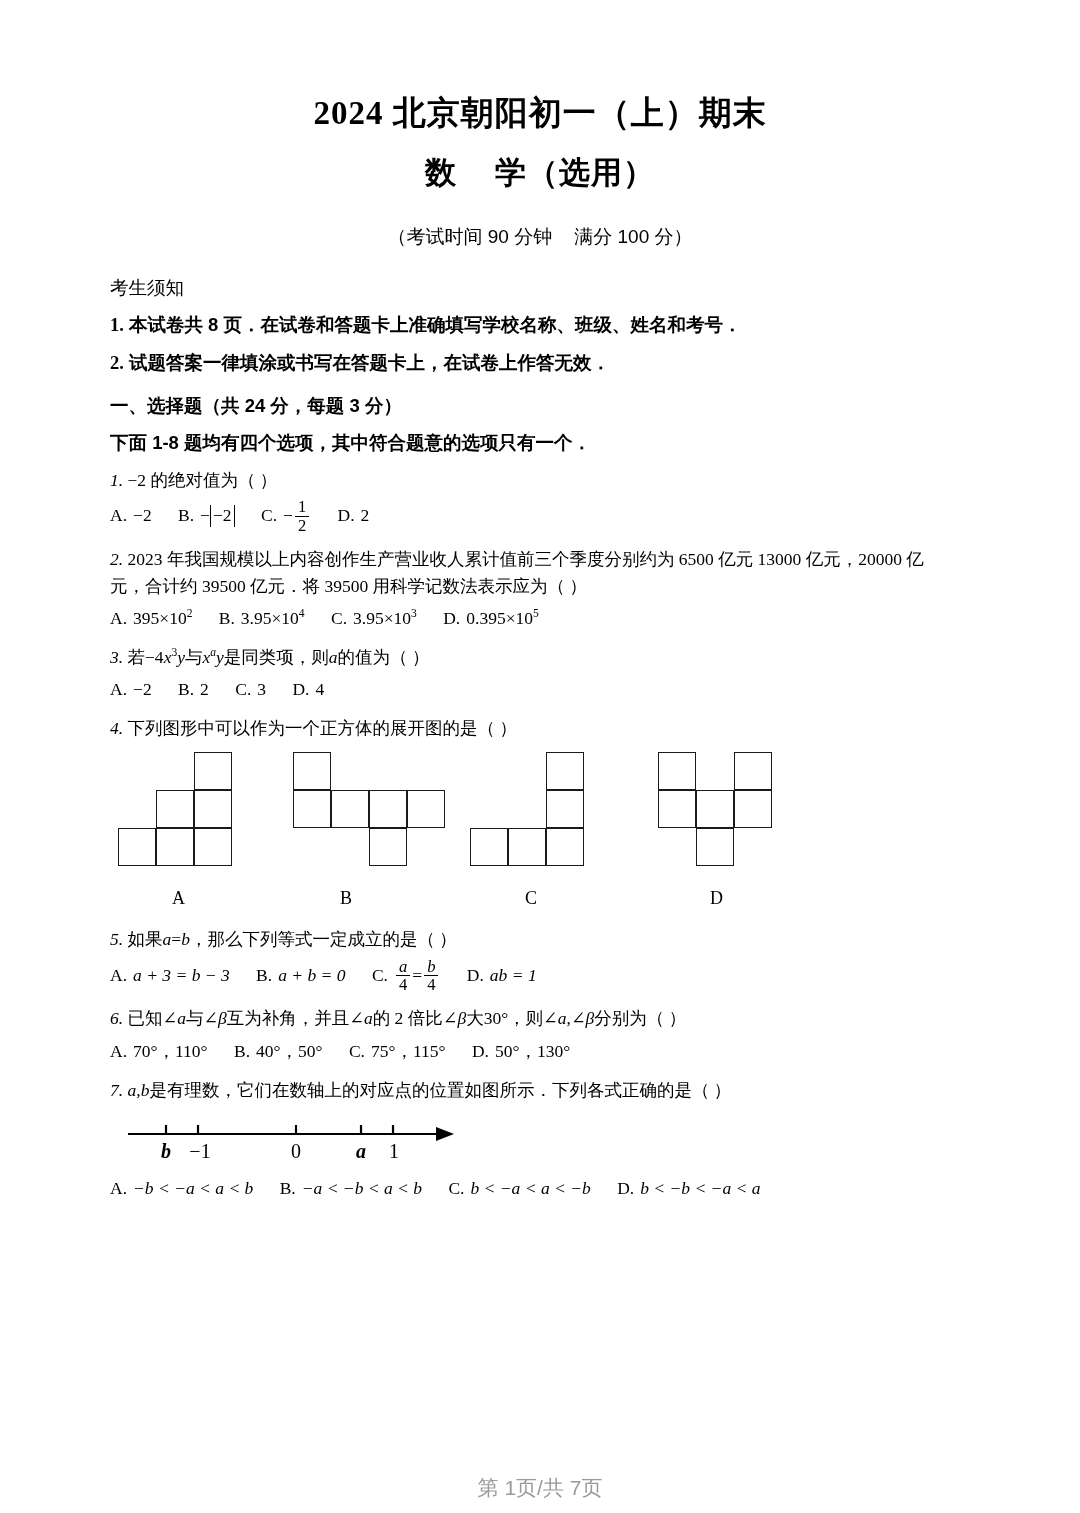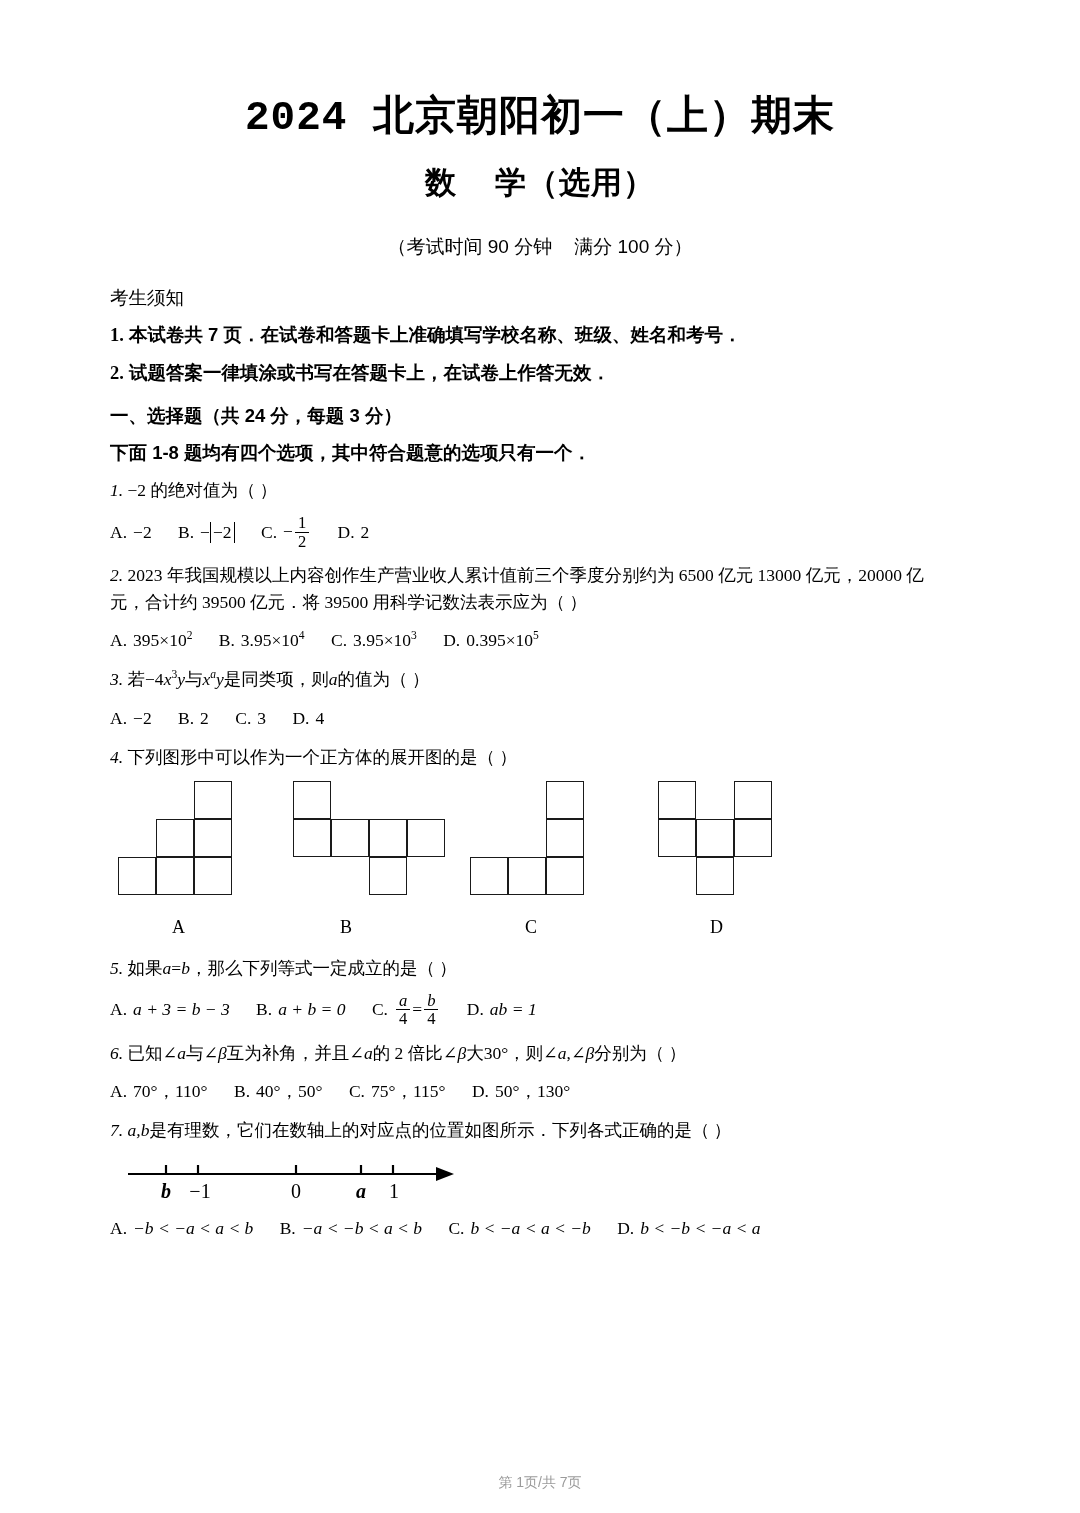--- a/index.html
+++ b/index.html
@@ -25,9 +25,9 @@
   
   .title-main {
     text-align: center;
-    font-family: Liberation Mono, monospace;
-    font-weight: bold;
-    font-size: 41px;
+    font-family: Liberation Serif, serif;
+    font-weight: bold;
+    font-size: 33px;
     letter-spacing: 1px;
     margin: 0;
     padding-top: 92px;

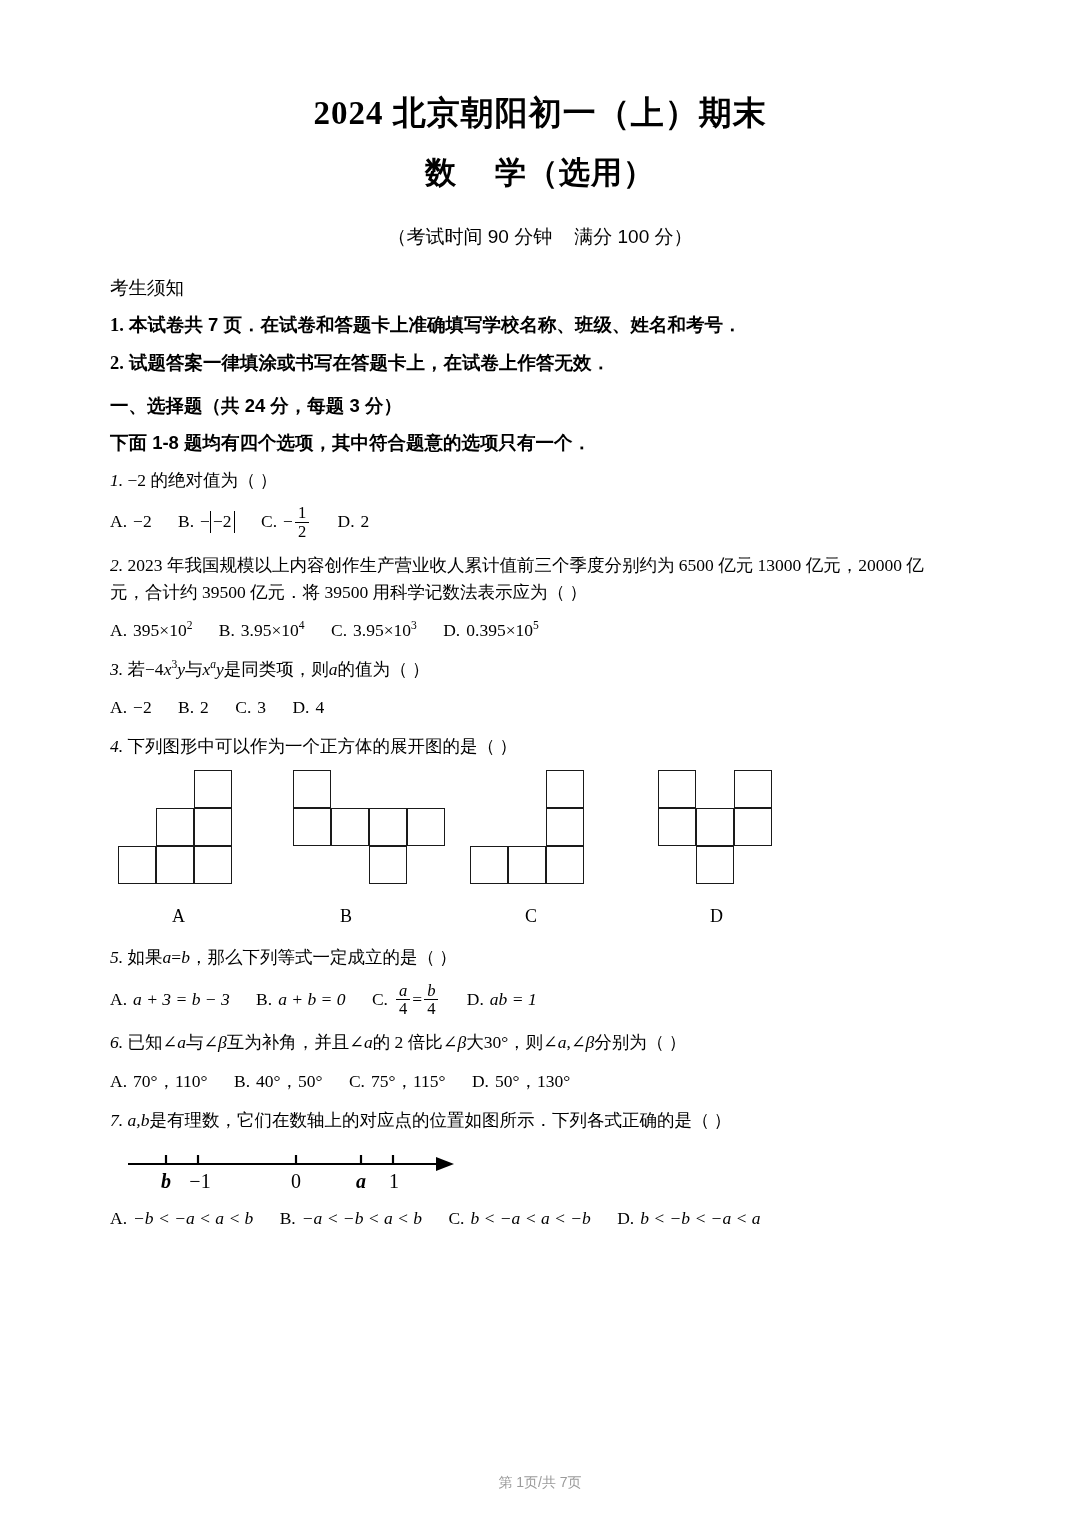--- a/index.html
+++ b/index.html
@@ -200,7 +200,7 @@
     <div class="notice-head">考生须知</div>
 
     <div class="notice-item">
-      <span class="num">1.</span><span>本试卷共 7 页．在试卷和答题卡上准确填写学校名称、班级、姓名和考号．</span>
+      <span class="num">1.</span><span>本试卷共 8 页．在试卷和答题卡上准确填写学校名称、班级、姓名和考号．</span>
     </div>
     <div class="notice-item">
       <span class="num">2.</span><span>试题答案一律填涂或书写在答题卡上，在试卷上作答无效．</span>

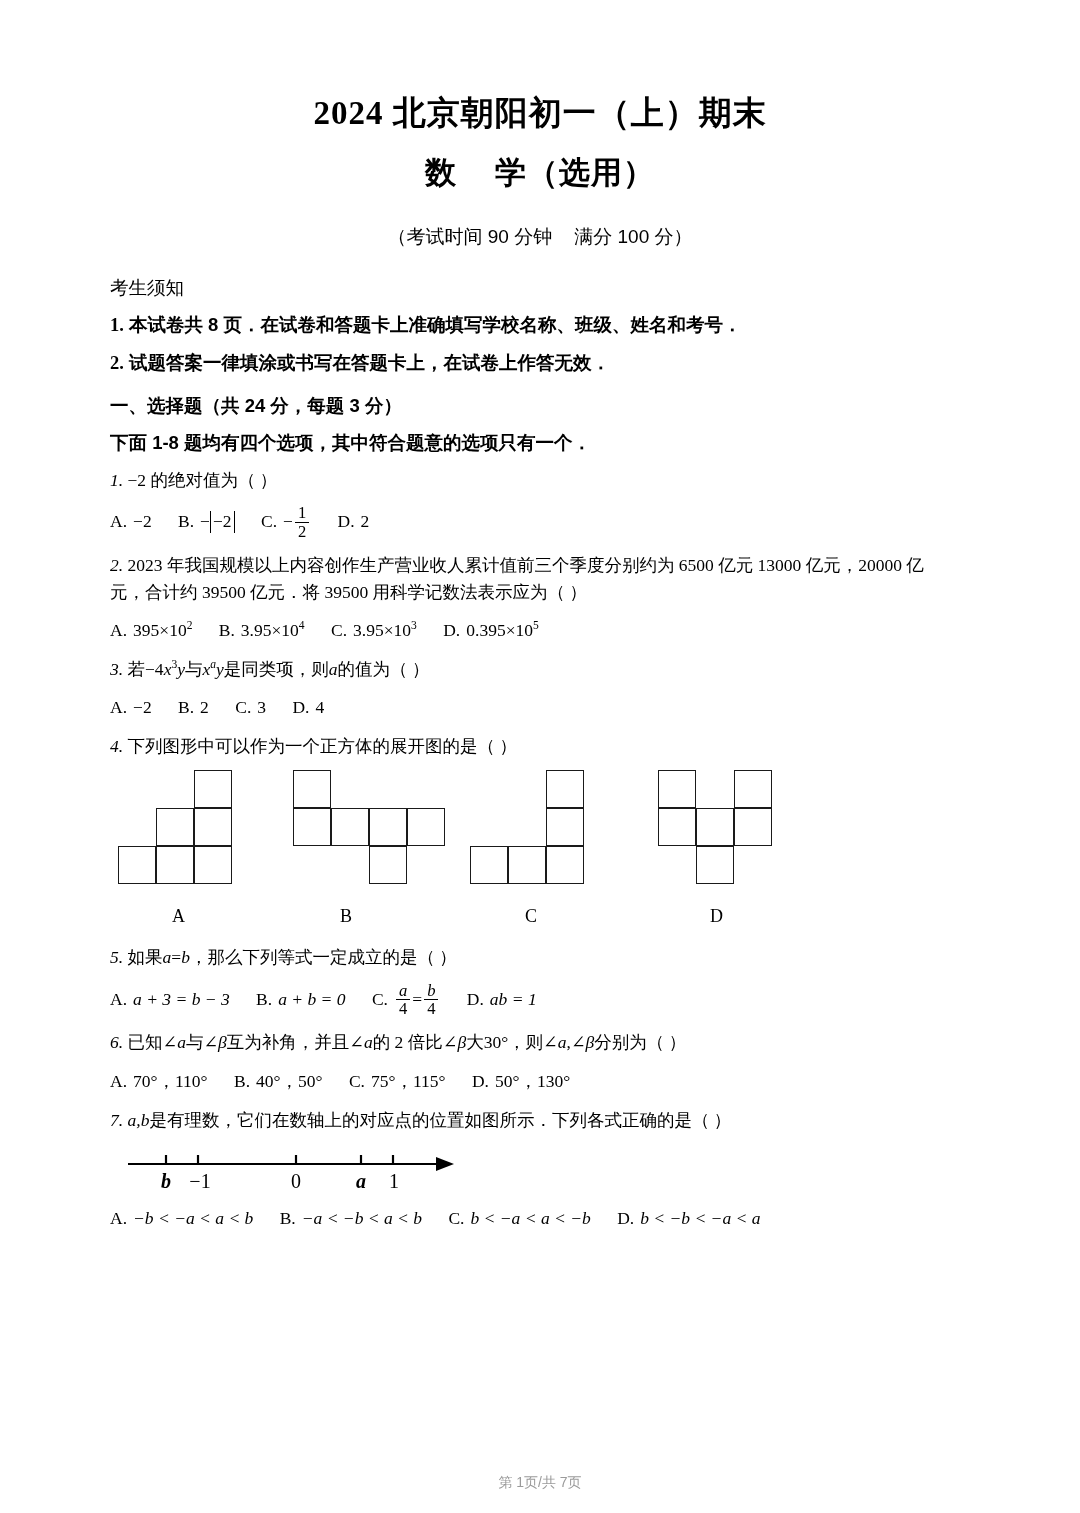--- a/index.html
+++ b/index.html
@@ -101,7 +101,7 @@
   .q-text { display: block; }
   .opts {
     font-size: 17.5px;
-    margin-top: 10px;
+    margin-top: 4px;
     line-height: 1.6;
   }
   .opt { display: inline-block; white-space: nowrap; }

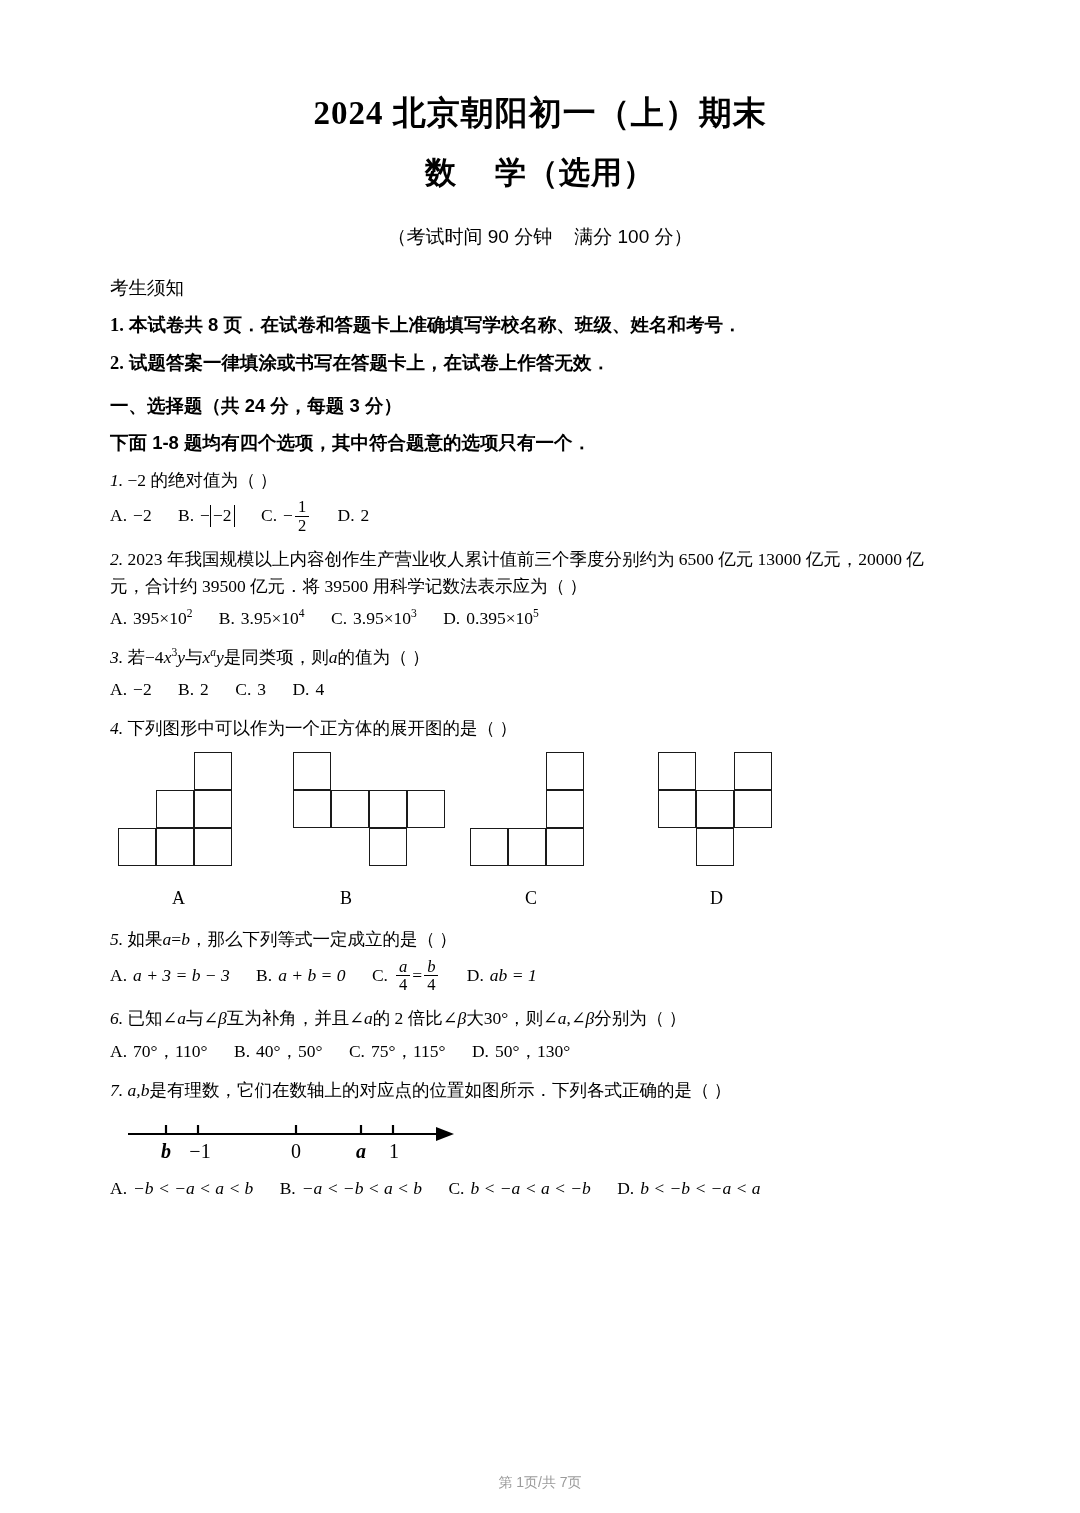--- a/index.html
+++ b/index.html
@@ -178,7 +178,7 @@
     top: 1474px;
     text-align: center;
     color: #9a9a9a;
-    font-size: 14px;
+    font-size: 21px;
     font-family: "Liberation Sans", "DejaVu Sans", sans-serif;
   }
 </style>

